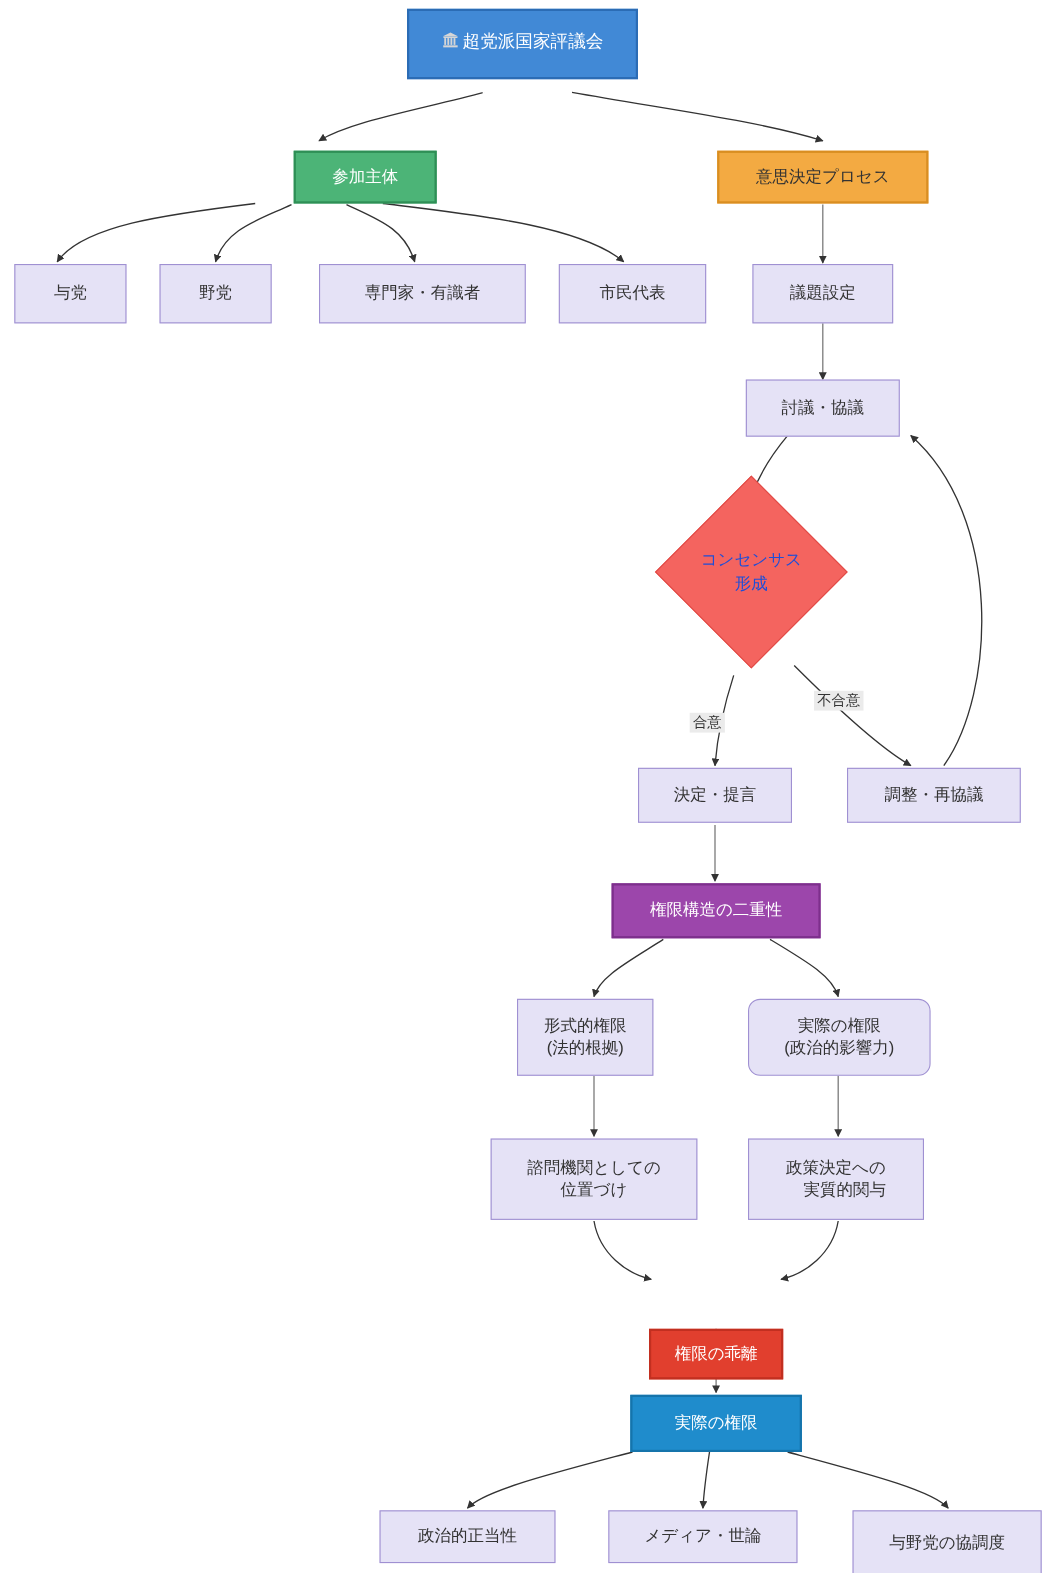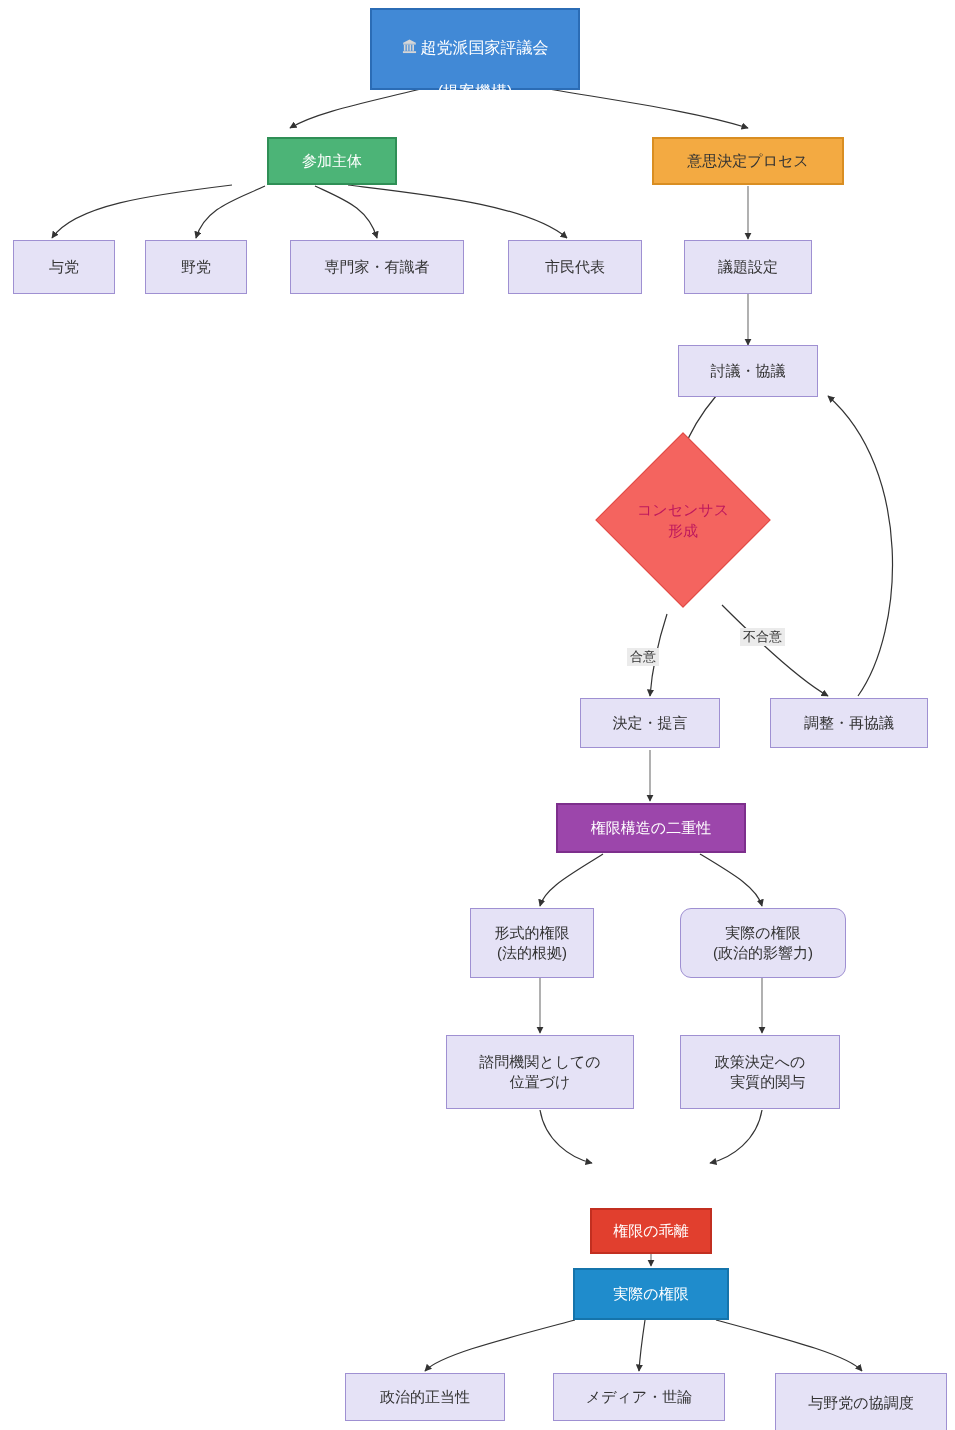--- a/index.html
+++ b/index.html
@@ -187,7 +187,7 @@
     </g>
   </svg>
 
-  <div class="node node-rect pal-blue-dark" style="left:370px; top:8px; width:210px; height:82px;">
+  <div class="node node-rect pal-blue-dark" style="left:370px; top:8px; width:210px; height:64px;">
     <div>
       <span class="title-line-1">
         <span class="bank-icon">

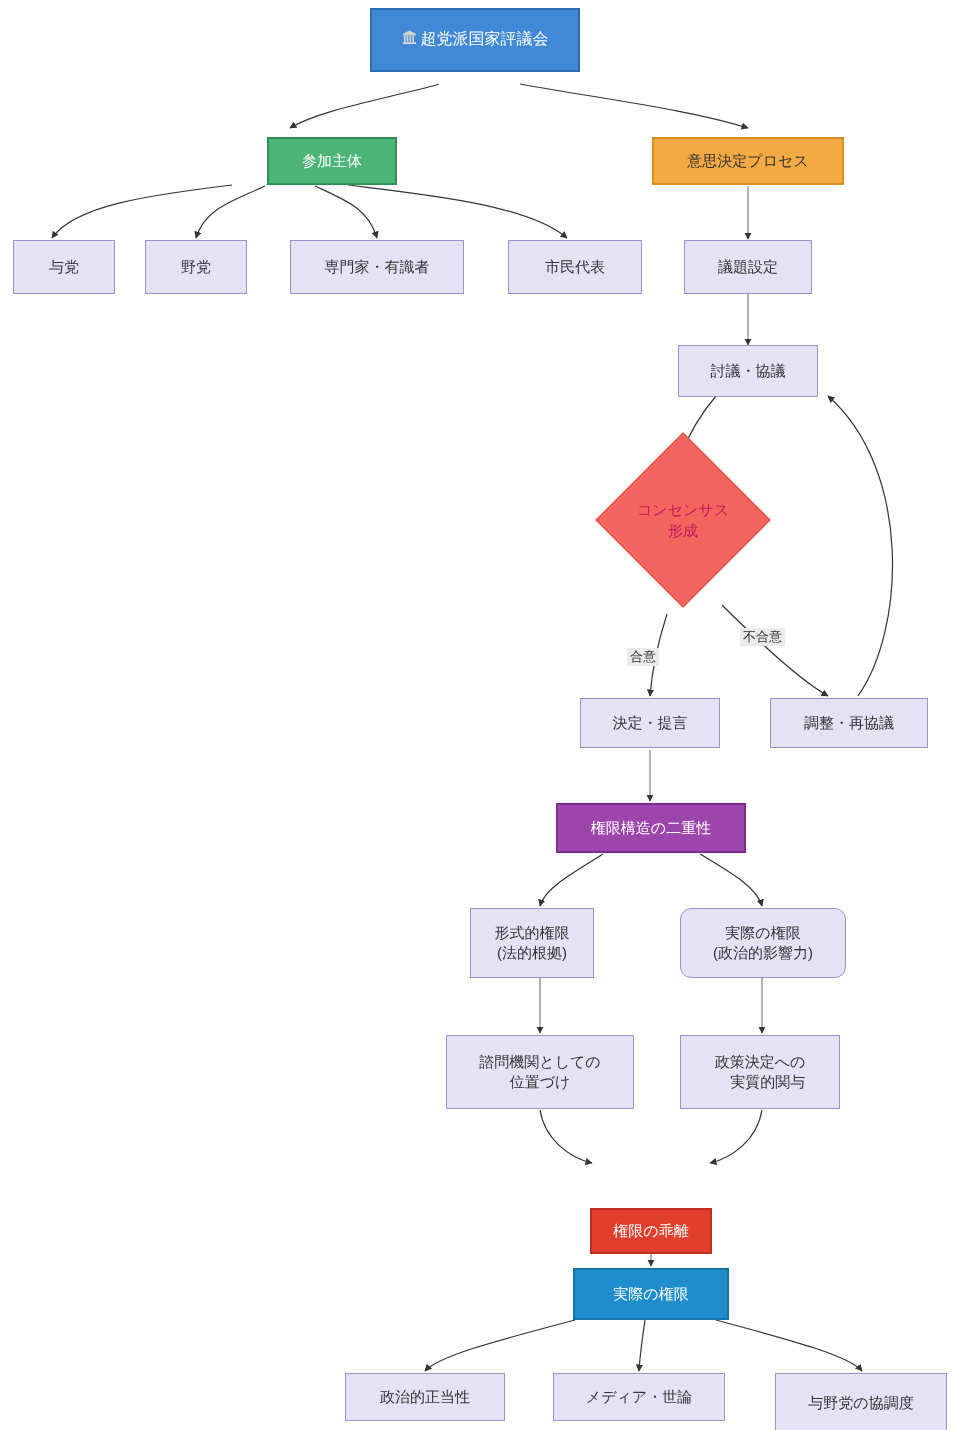--- a/index.html
+++ b/index.html
@@ -220,7 +220,7 @@
   <div class="node node-rect pal-lavender" style="left:145px; top:240px; width:102px; height:54px;">
     <span>野党</span>
   </div>
-  <div class="node node-rect pal-lavender" style="left:290px; top:240px; width:174px; height:54px;">
+  <div class="node node-rect pal-lavender" style="left:290px; top:240px; width:188px; height:54px;">
     <span>専門家・有識者</span>
   </div>
   <div class="node node-rect pal-lavender" style="left:508px; top:240px; width:134px; height:54px;">

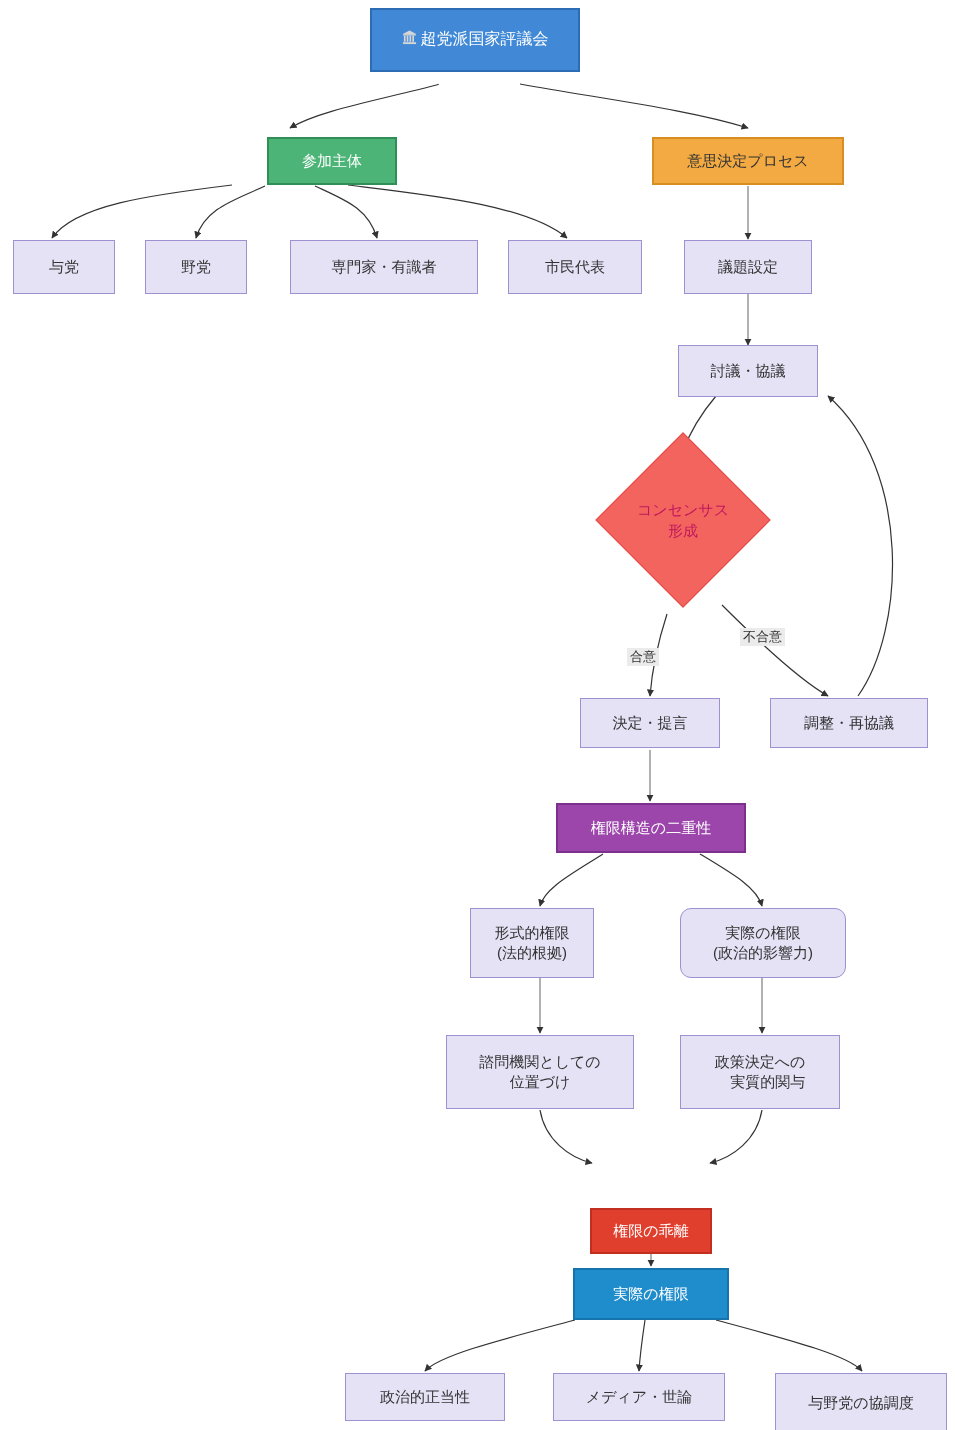--- a/index.html
+++ b/index.html
@@ -106,7 +106,7 @@
   .node-diamond .diamond-text {
     position: relative;
     z-index: 2;
-    color: #be185d;
+    color: #1d4ed8;
     font-size: 15px;
     text-align: center;
     line-height: 1.4;

